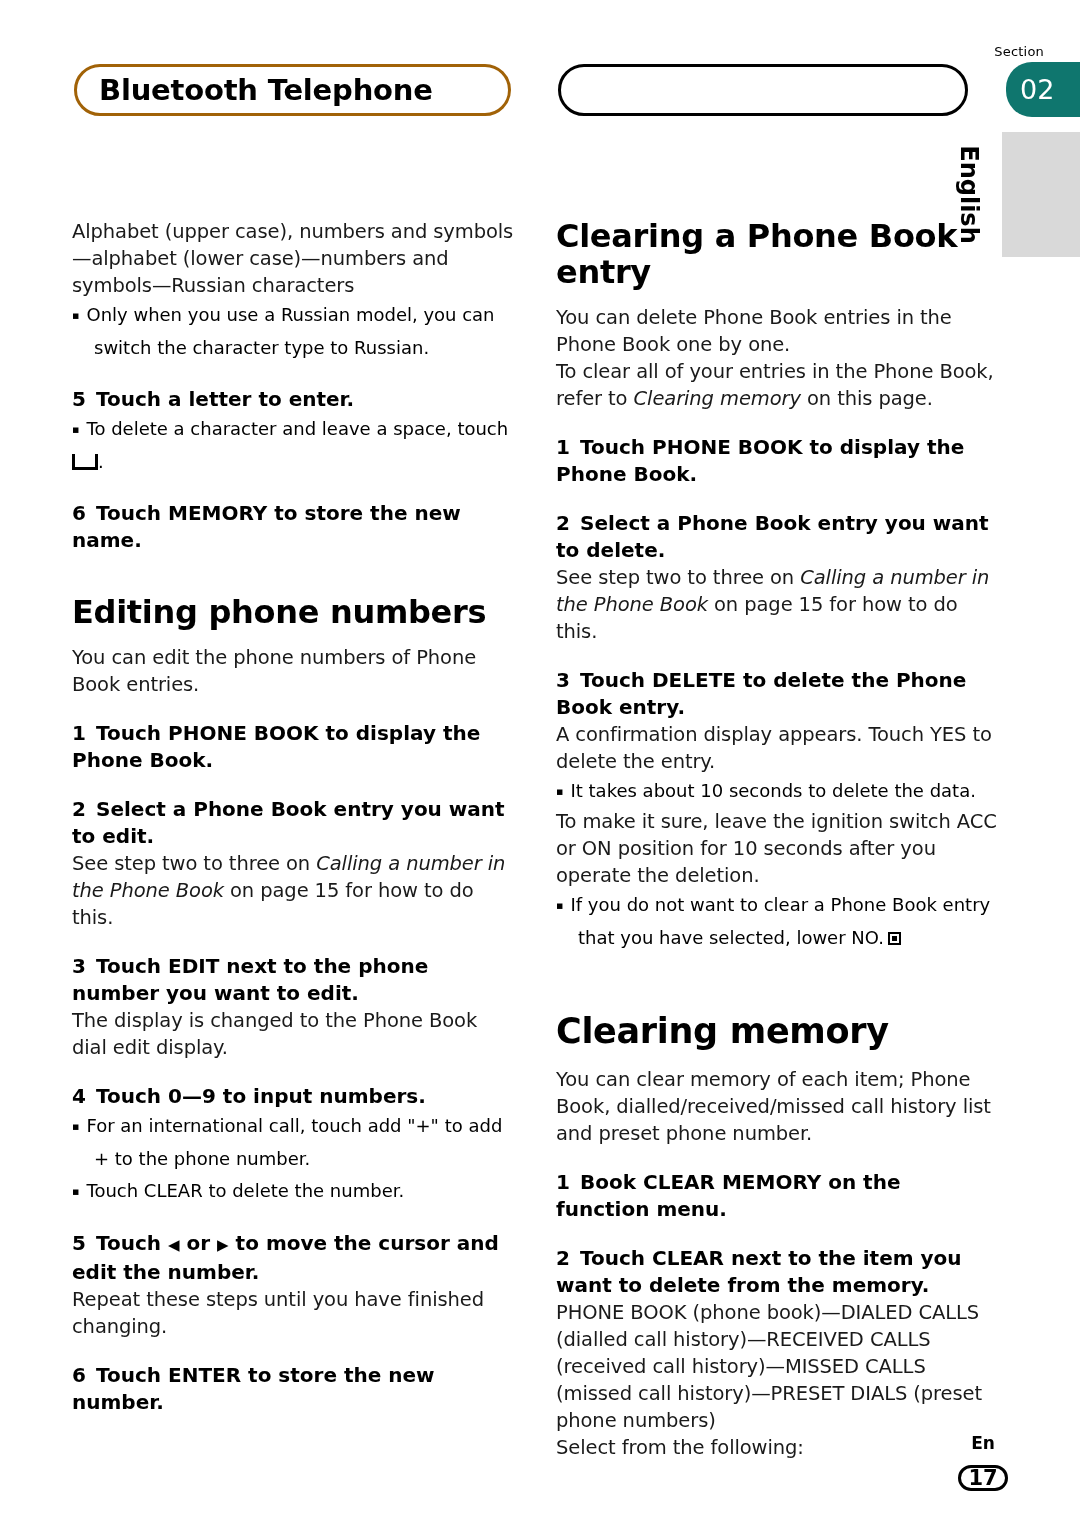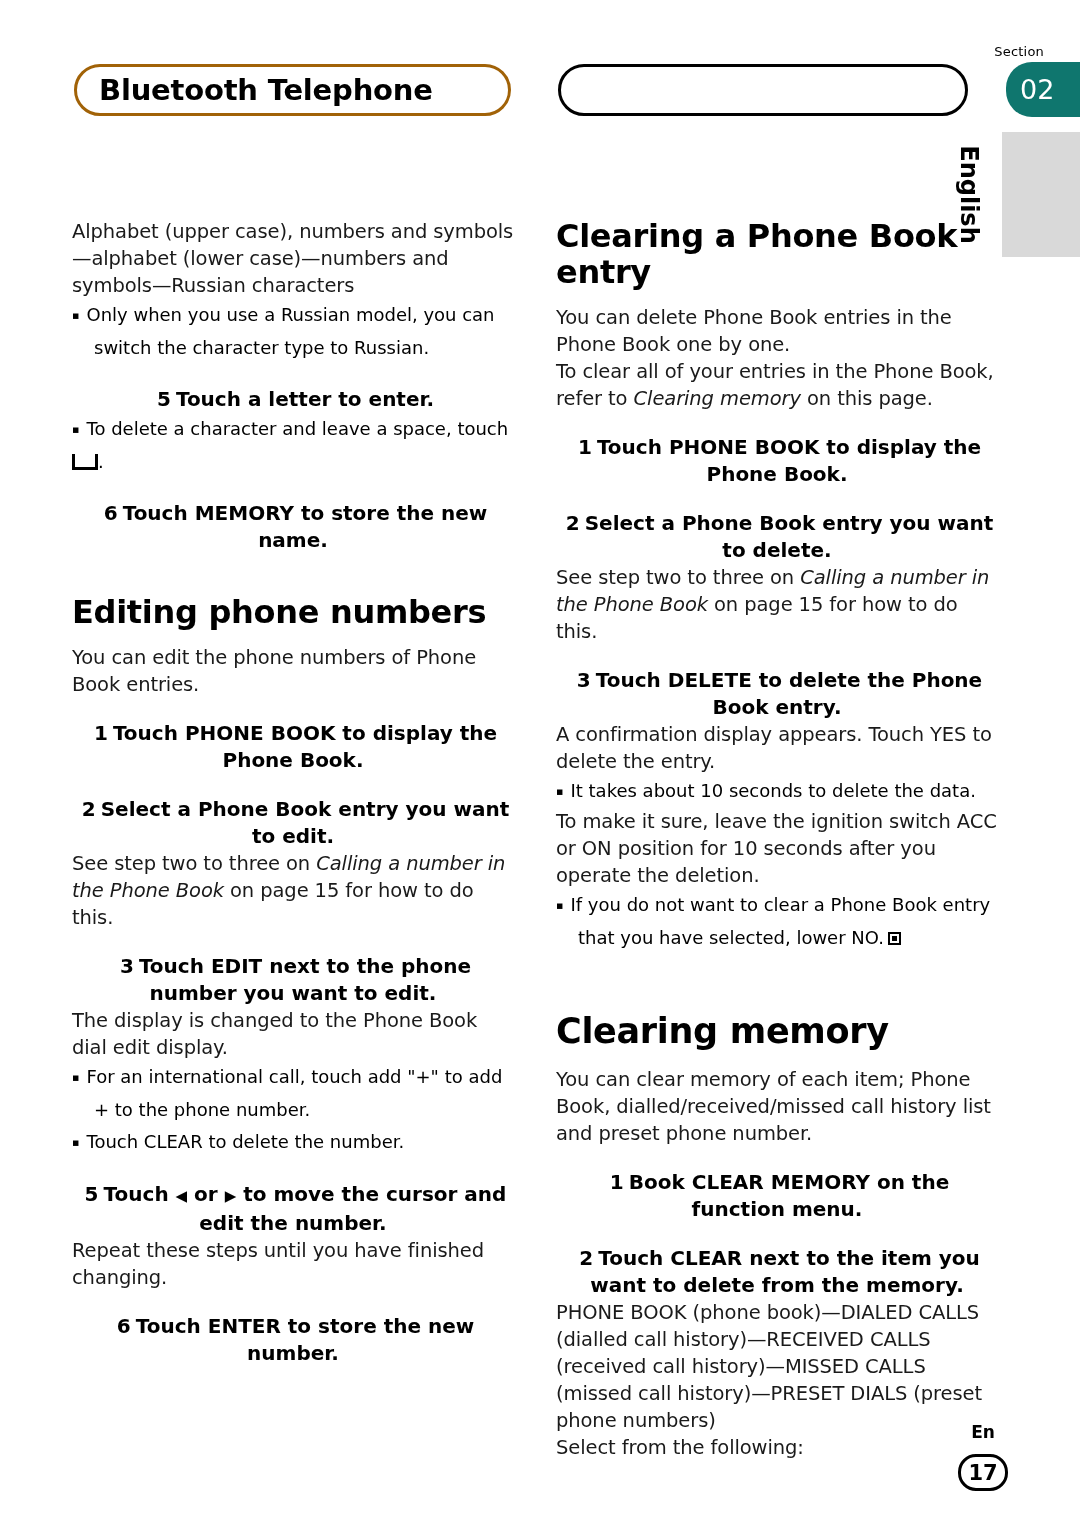--- a/index.html
+++ b/index.html
@@ -116,7 +116,6 @@
     line-height: 27px;
     color: #000;
     margin-top: 22px;
-    text-align: center;
   }
   .step .num { display: inline-block; min-width: 24px; }
 

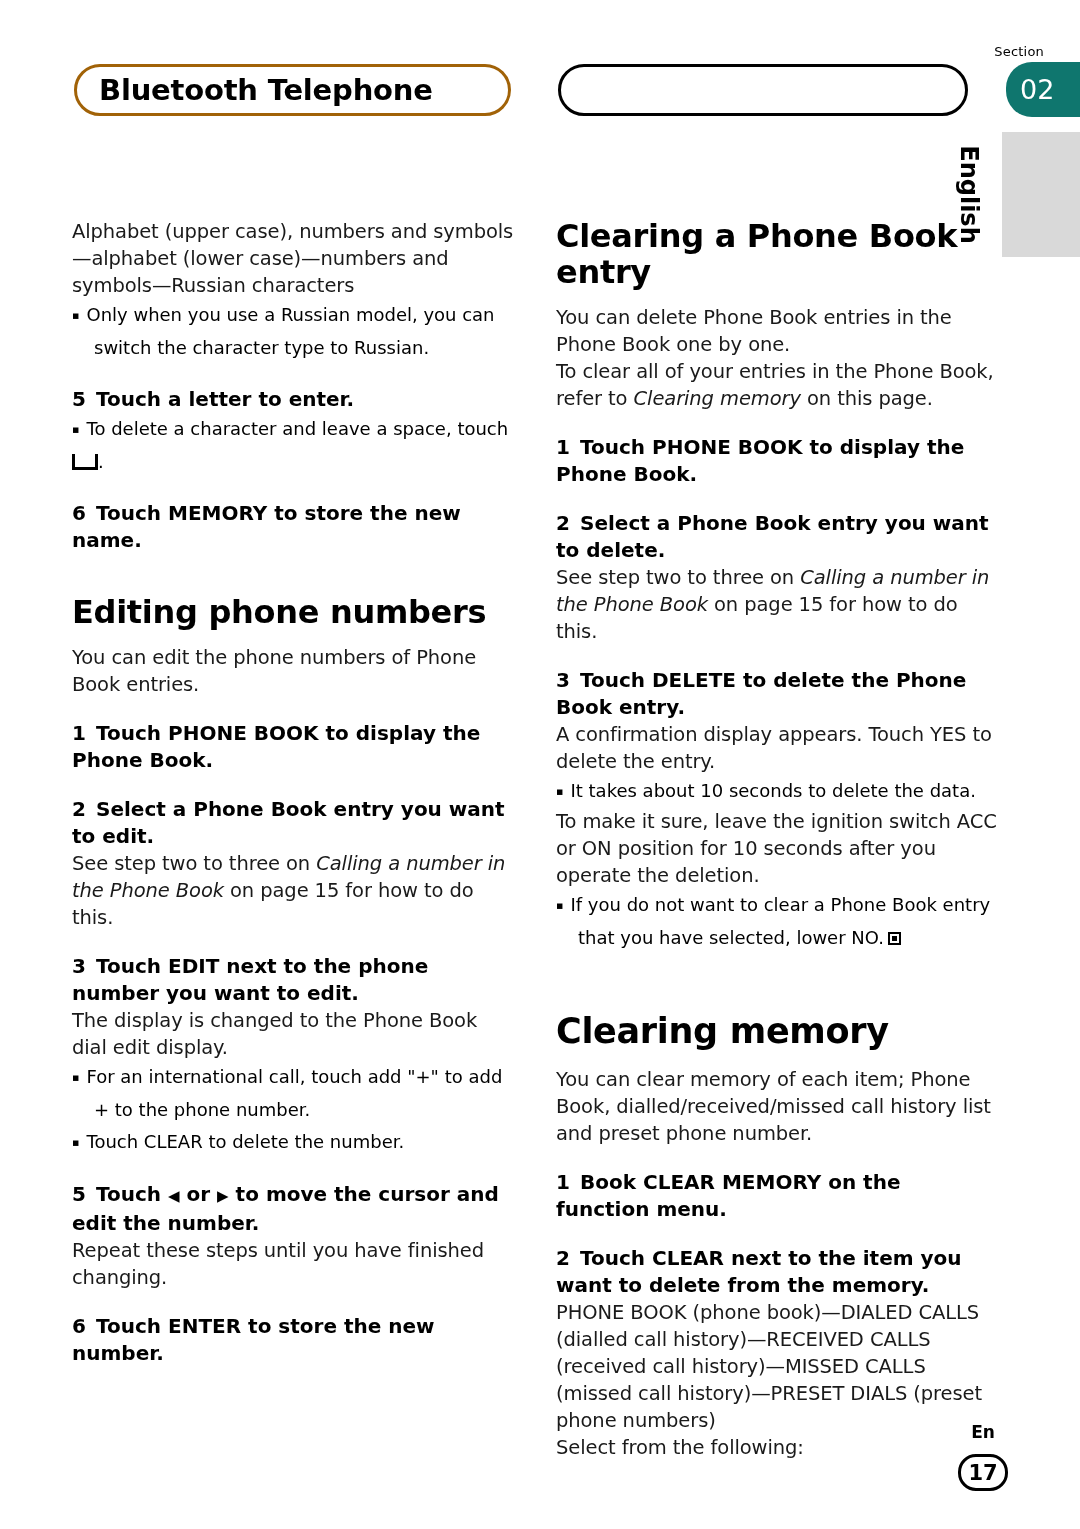--- a/index.html
+++ b/index.html
@@ -231,6 +231,7 @@
 
   <p class="body-text">The display is changed to the Phone Book dial edit display.</p>
 
+  <p class="step"><span class="num">4</span><span>Touch 0—9 to input numbers.</span></p>
 
   <p class="bullet-line"><span class="sq">▪</span><span>For an international call, touch </span><b>add "+"</b><span> to add + to the phone number.</span></p>
 

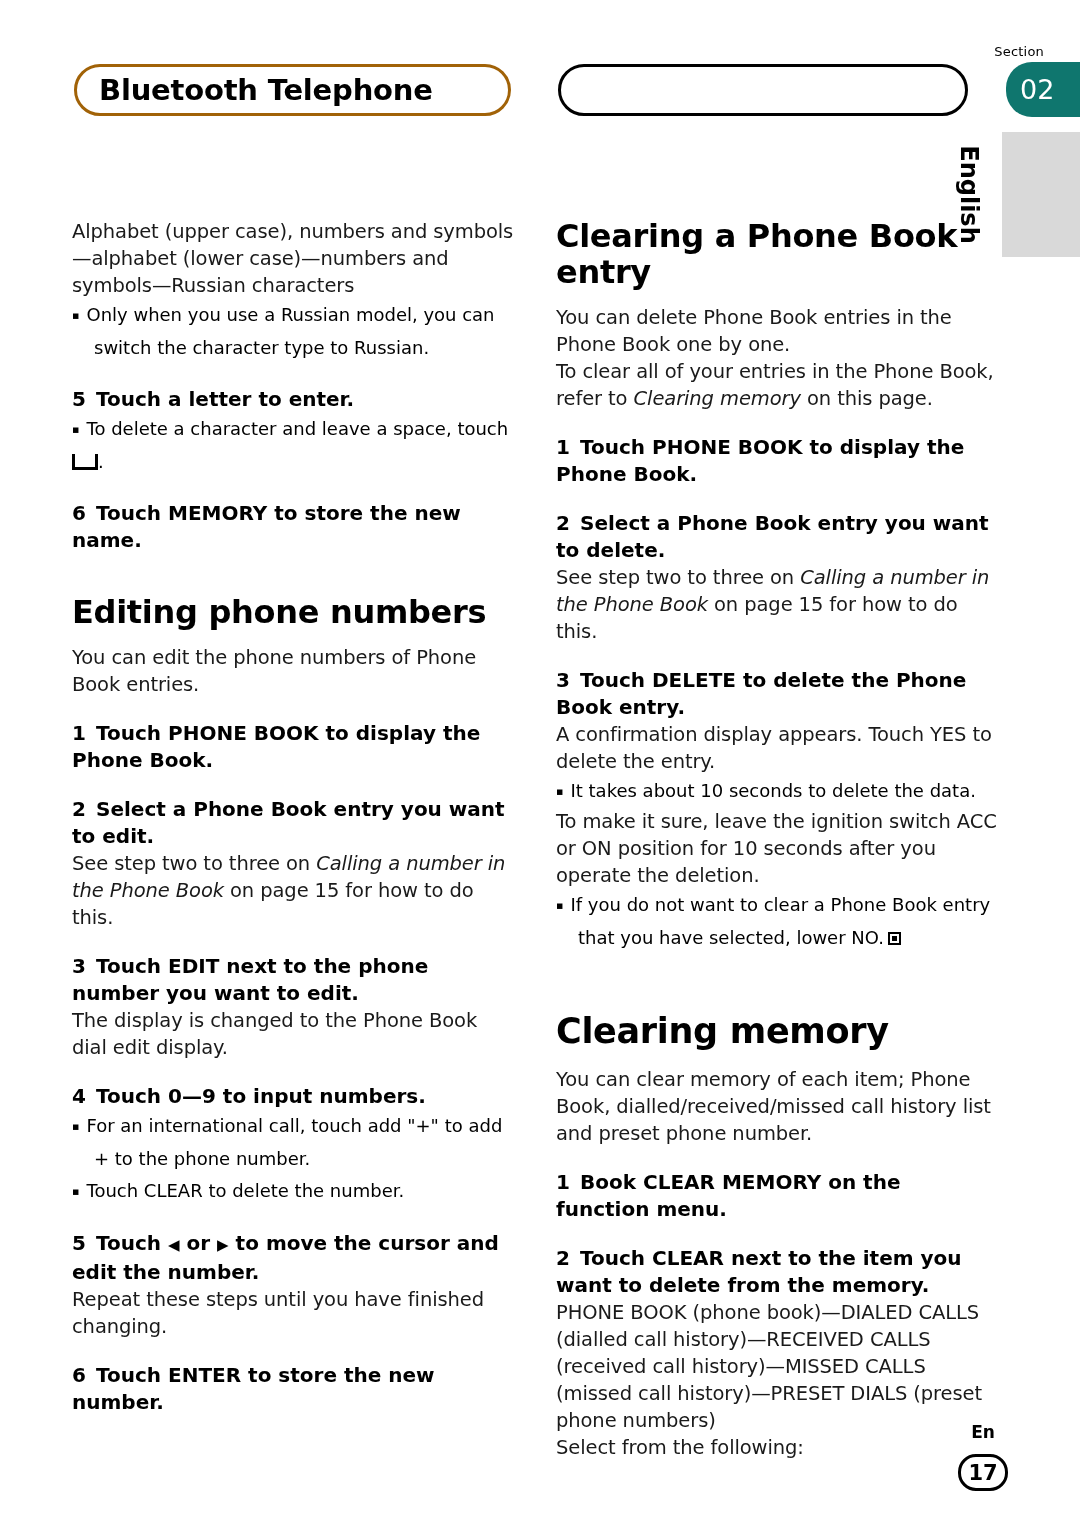--- a/index.html
+++ b/index.html
@@ -177,7 +177,7 @@
     font-size: 17px;
   }
   .page-circle {
-    width: 50px; height: 37px;
+    width: 50px; height: 26px;
     border: 3px solid #000;
     border-radius: 18px;
     display: flex; align-items: center; justify-content: center;

